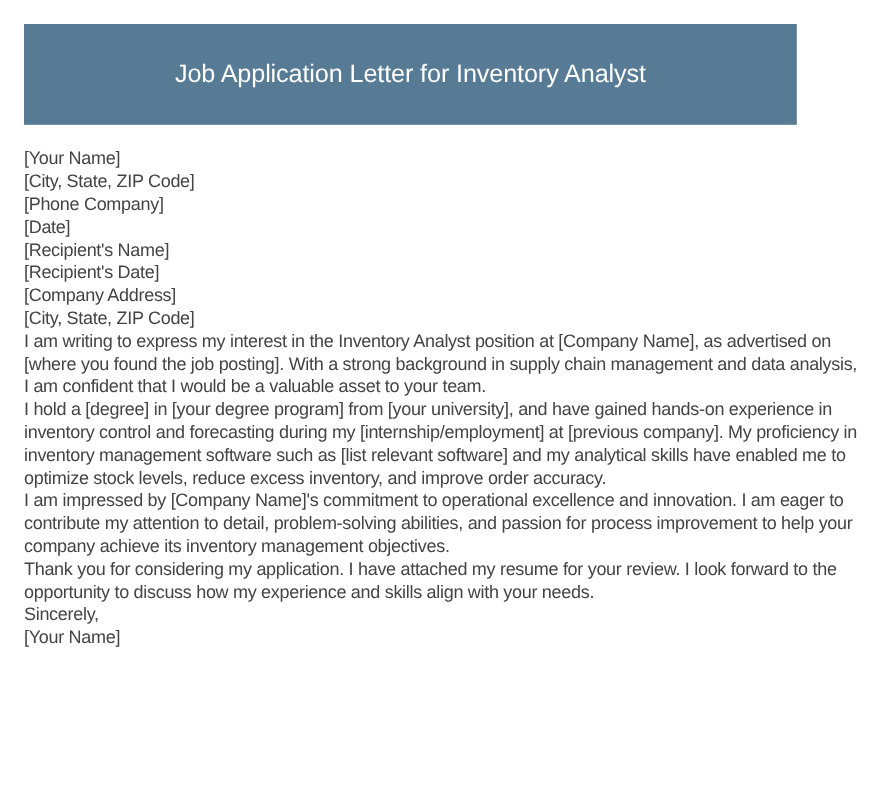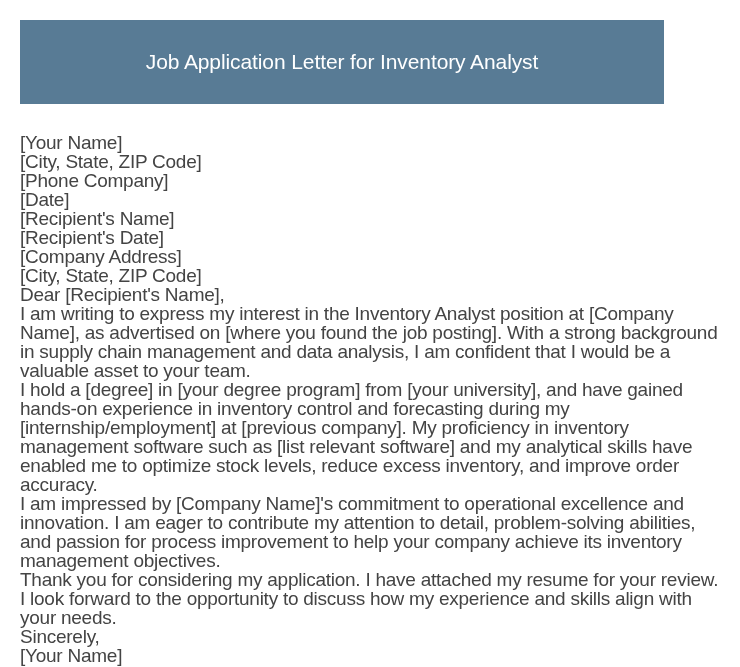--- a/index.html
+++ b/index.html
@@ -35,9 +35,9 @@
     .letter {
       position: absolute;
       left: 20px;
-      top: 133px;
+      top: 123px;
       width: 702px;
-      font-size: 19px;
+      font-size: 15px;
       line-height: 19px;
       letter-spacing: -0.25px;
     }

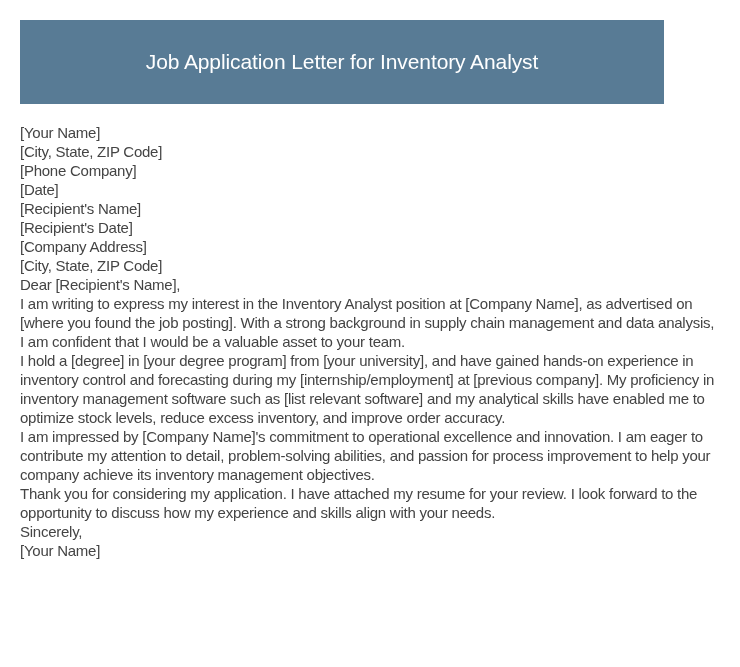--- a/index.html
+++ b/index.html
@@ -65,7 +65,6 @@
     <div class="line">[Company Address]</div>
     <div class="line">[City, State, ZIP Code]</div>
   </div>
-  <div class="line">Dear [Recipient's Name],</div>
   <p>I am writing to express my interest in the Inventory Analyst position at [Company Name], as advertised on [where you found the job posting]. With a strong background in supply chain management and data analysis, I am confident that I would be a valuable asset to your team.</p>
   <p>I hold a [degree] in [your degree program] from [your university], and have gained hands-on experience in inventory control and forecasting during my [internship/employment] at [previous company]. My proficiency in inventory management software such as [list relevant software] and my analytical skills have enabled me to optimize stock levels, reduce excess inventory, and improve order accuracy.</p>
   <p>I am impressed by [Company Name]'s commitment to operational excellence and innovation. I am eager to contribute my attention to detail, problem-solving abilities, and passion for process improvement to help your company achieve its inventory management objectives.</p>

